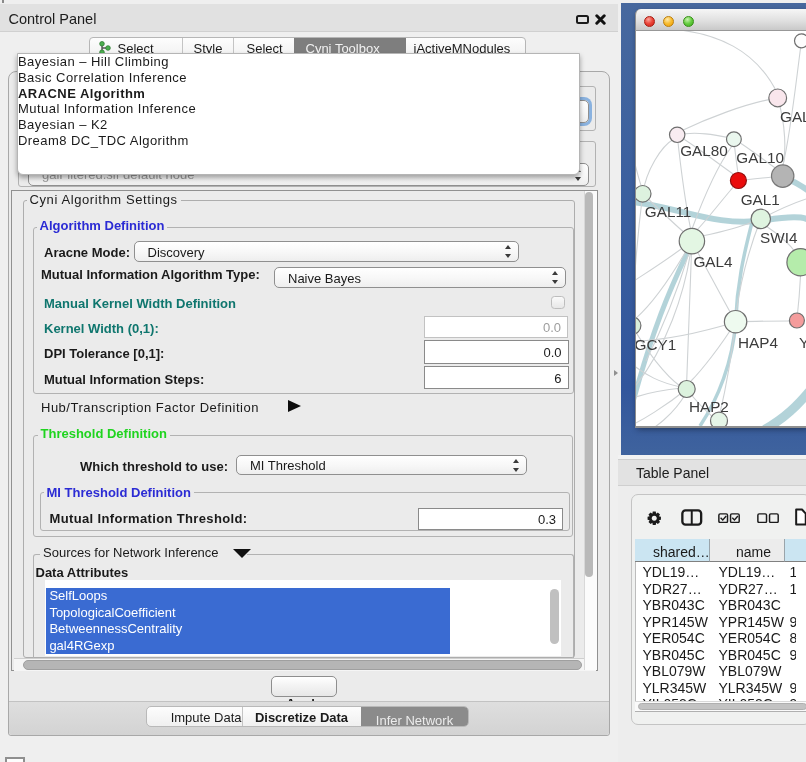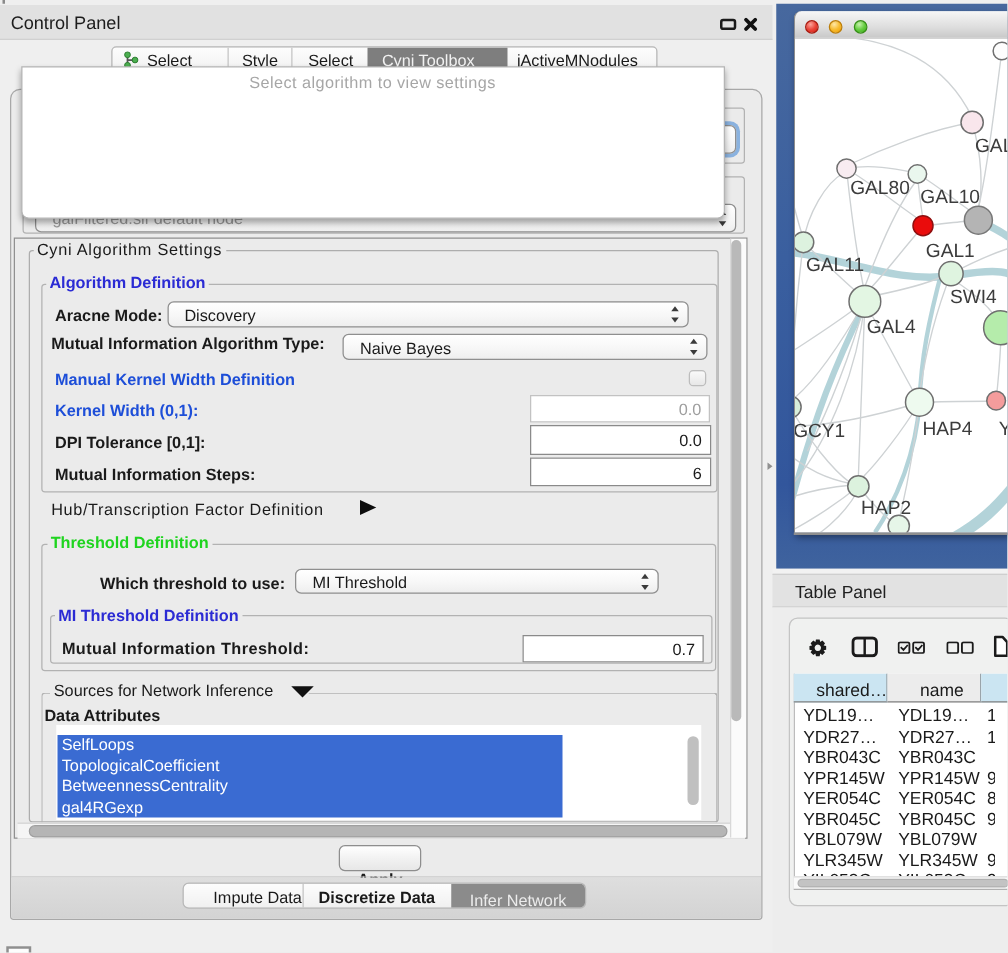--- a/index.html
+++ b/index.html
@@ -138,6 +138,7 @@
 
 <div class="ab" style="left:16.5px;top:53px;width:563px;height:122px;background:#fff;border:1px solid #b5b5b5;border-radius:0 0 6px 6px;box-shadow:0 3px 5px rgba(0,0,0,0.35);z-index:20">
  <div style="text-align:center;font-size:13px;color:#a6a6a6;margin-top:4px;line-height:15px;letter-spacing:0.35px">Select algorithm to view settings</div>
+ <div style="font-size:13px;line-height:15.75px;padding-left:0.5px;margin-top:0;letter-spacing:0.45px">Bayesian – Hill Climbing<br>Basic Correlation Inference<br><span class="b">ARACNE Algorithm</span><br>Mutual Information Inference<br>Bayesian – K2<br>Dream8 DC_TDC Algorithm</div>
 </div>
 
 <div class="ab" style="left:620.5px;top:2.5px;width:185.5px;height:452px;background:linear-gradient(#47689e,#3a5f9f 45%,#32569c 85%,#3f639e)"></div>

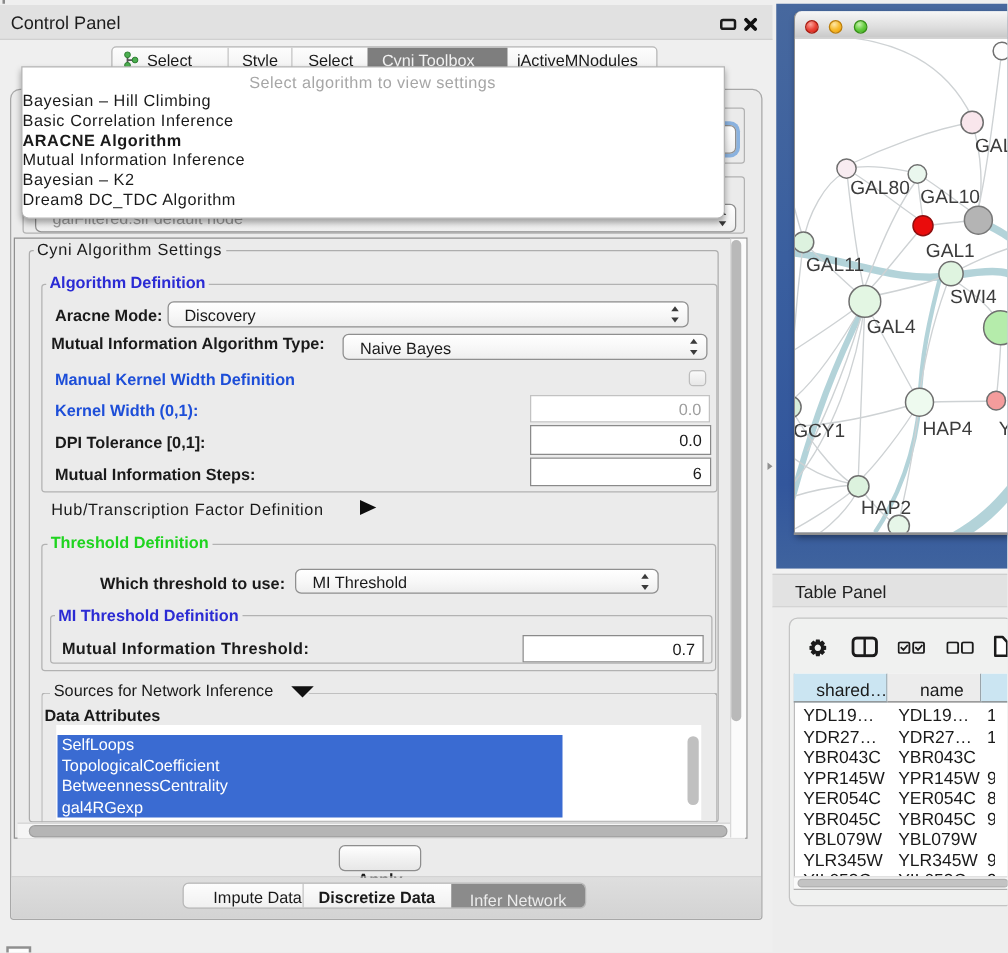--- a/index.html
+++ b/index.html
@@ -137,7 +137,6 @@
 <div class="ab" style="left:613.5px;top:370px;width:0;height:0;border-top:3.5px solid transparent;border-bottom:3.5px solid transparent;border-left:4.5px solid #909090"></div>
 
 <div class="ab" style="left:16.5px;top:53px;width:563px;height:122px;background:#fff;border:1px solid #b5b5b5;border-radius:0 0 6px 6px;box-shadow:0 3px 5px rgba(0,0,0,0.35);z-index:20">
- <div style="text-align:center;font-size:13px;color:#a6a6a6;margin-top:4px;line-height:15px;letter-spacing:0.35px">Select algorithm to view settings</div>
  <div style="font-size:13px;line-height:15.75px;padding-left:0.5px;margin-top:0;letter-spacing:0.45px">Bayesian – Hill Climbing<br>Basic Correlation Inference<br><span class="b">ARACNE Algorithm</span><br>Mutual Information Inference<br>Bayesian – K2<br>Dream8 DC_TDC Algorithm</div>
 </div>
 

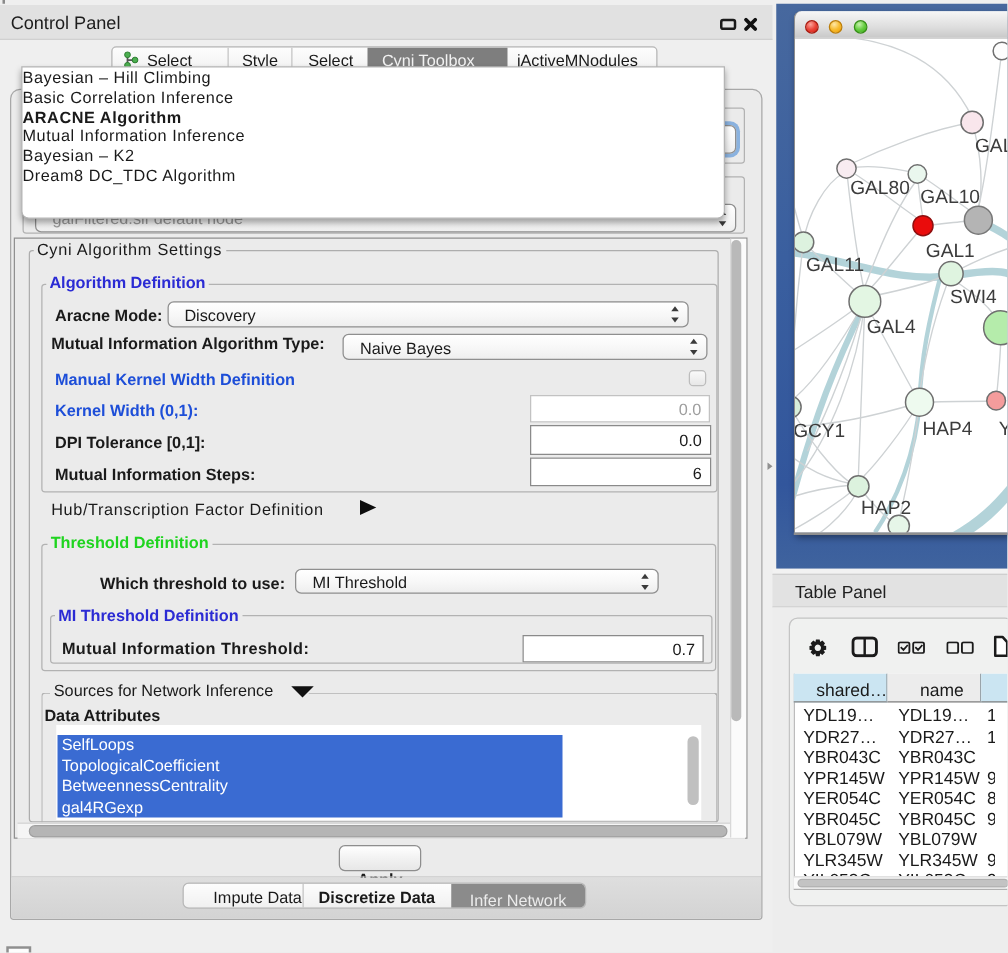--- a/index.html
+++ b/index.html
@@ -64,7 +64,7 @@
 <span class="glab b" style="left:36.5px;top:219px;color:#2b2bd4">Algorithm Definition</span>
 
 <div class="lbl b" style="left:44px;top:244.5px">Aracne Mode:</div>
-<div class="combo" style="left:133.5px;top:240.5px;width:417px;height:21px">
+<div class="combo" style="left:133.5px;top:240.5px;width:385px;height:21px">
     <span class="tx">Discovery</span>
     <span class="spin"></span>
   </div>

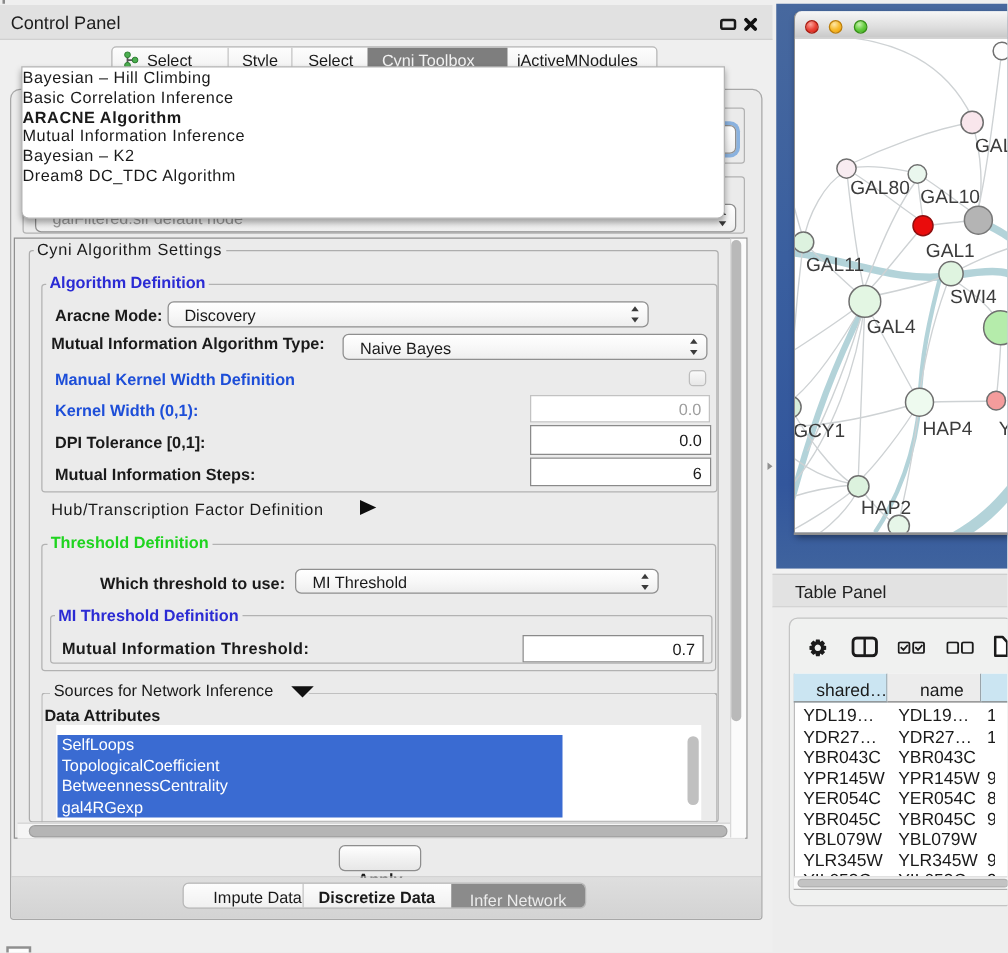--- a/index.html
+++ b/index.html
@@ -5,7 +5,7 @@
 body{position:relative;font-family:"Liberation Sans",sans-serif;background:#efefef;color:#1a1a1a}
 .ab{position:absolute}
 .b{font-weight:bold}
-.gray{color:#1d4ed8}
+.gray{color:#0f766e}
 .grp{position:absolute;border:1px solid #b2b2b2;border-radius:3px}
 .glab{position:absolute;background:#ebebeb;padding:0 3px;font-size:13px;line-height:14px;white-space:nowrap}
 .combo{position:absolute;border:1px solid #8f8f8f;border-radius:5px;background:linear-gradient(#ffffff,#f7f7f7 55%,#eeeeee);font-size:13px;white-space:nowrap}

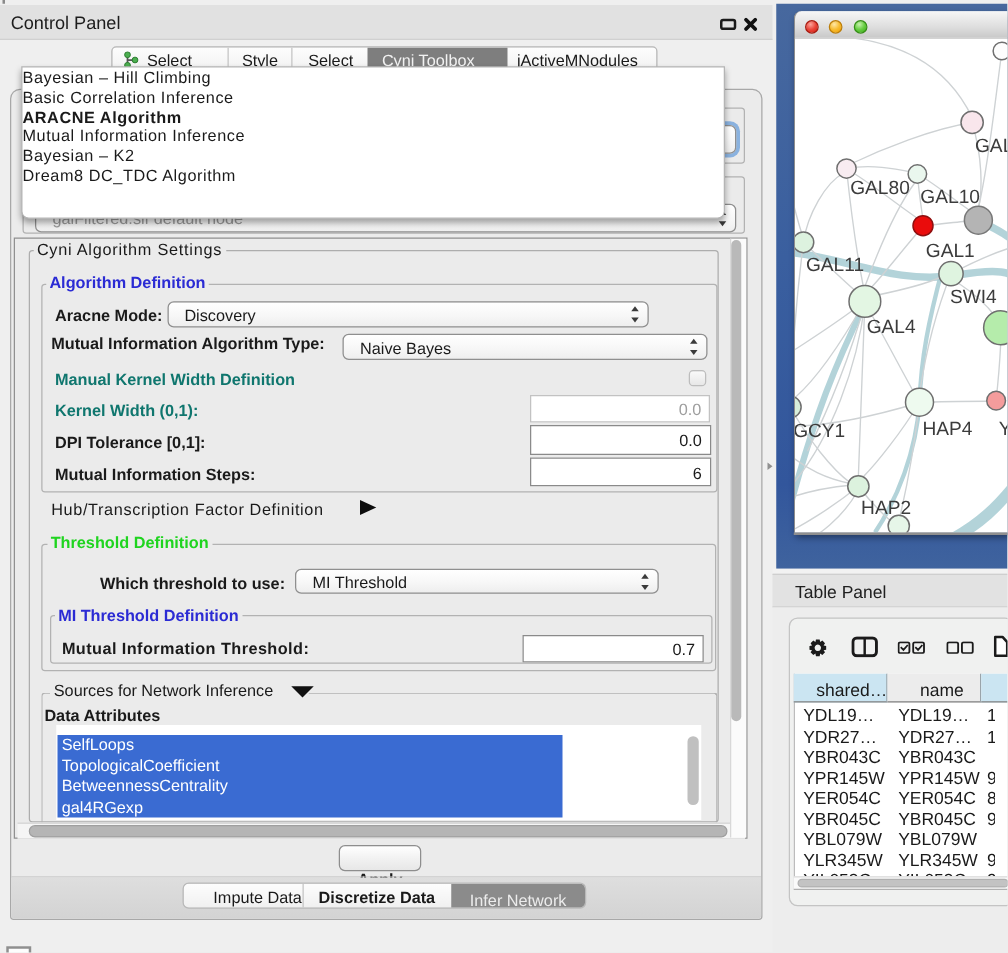--- a/index.html
+++ b/index.html
@@ -102,7 +102,7 @@
 <div class="grp" style="left:40px;top:491.5px;width:530px;height:39.5px"></div>
 <span class="glab b" style="left:43.5px;top:485.5px;color:#2b2bd4">MI Threshold Definition</span>
 <div class="lbl b" style="left:49.5px;top:511px;letter-spacing:0.35px">Mutual Information Threshold:</div>
-<div class="fld" style="left:418px;top:508px;width:145px;height:21.5px;padding-top:3px">0.7</div>
+<div class="fld" style="left:418px;top:508px;width:145px;height:21.5px;padding-top:3px">0.3</div>
 
 <div class="grp" style="left:32.5px;top:554px;width:541px;height:117px;border-bottom:none;border-bottom-left-radius:0;border-bottom-right-radius:0"></div>
 <span class="glab" style="left:40px;top:546px;padding-right:28px">Sources for Network Inference</span>

